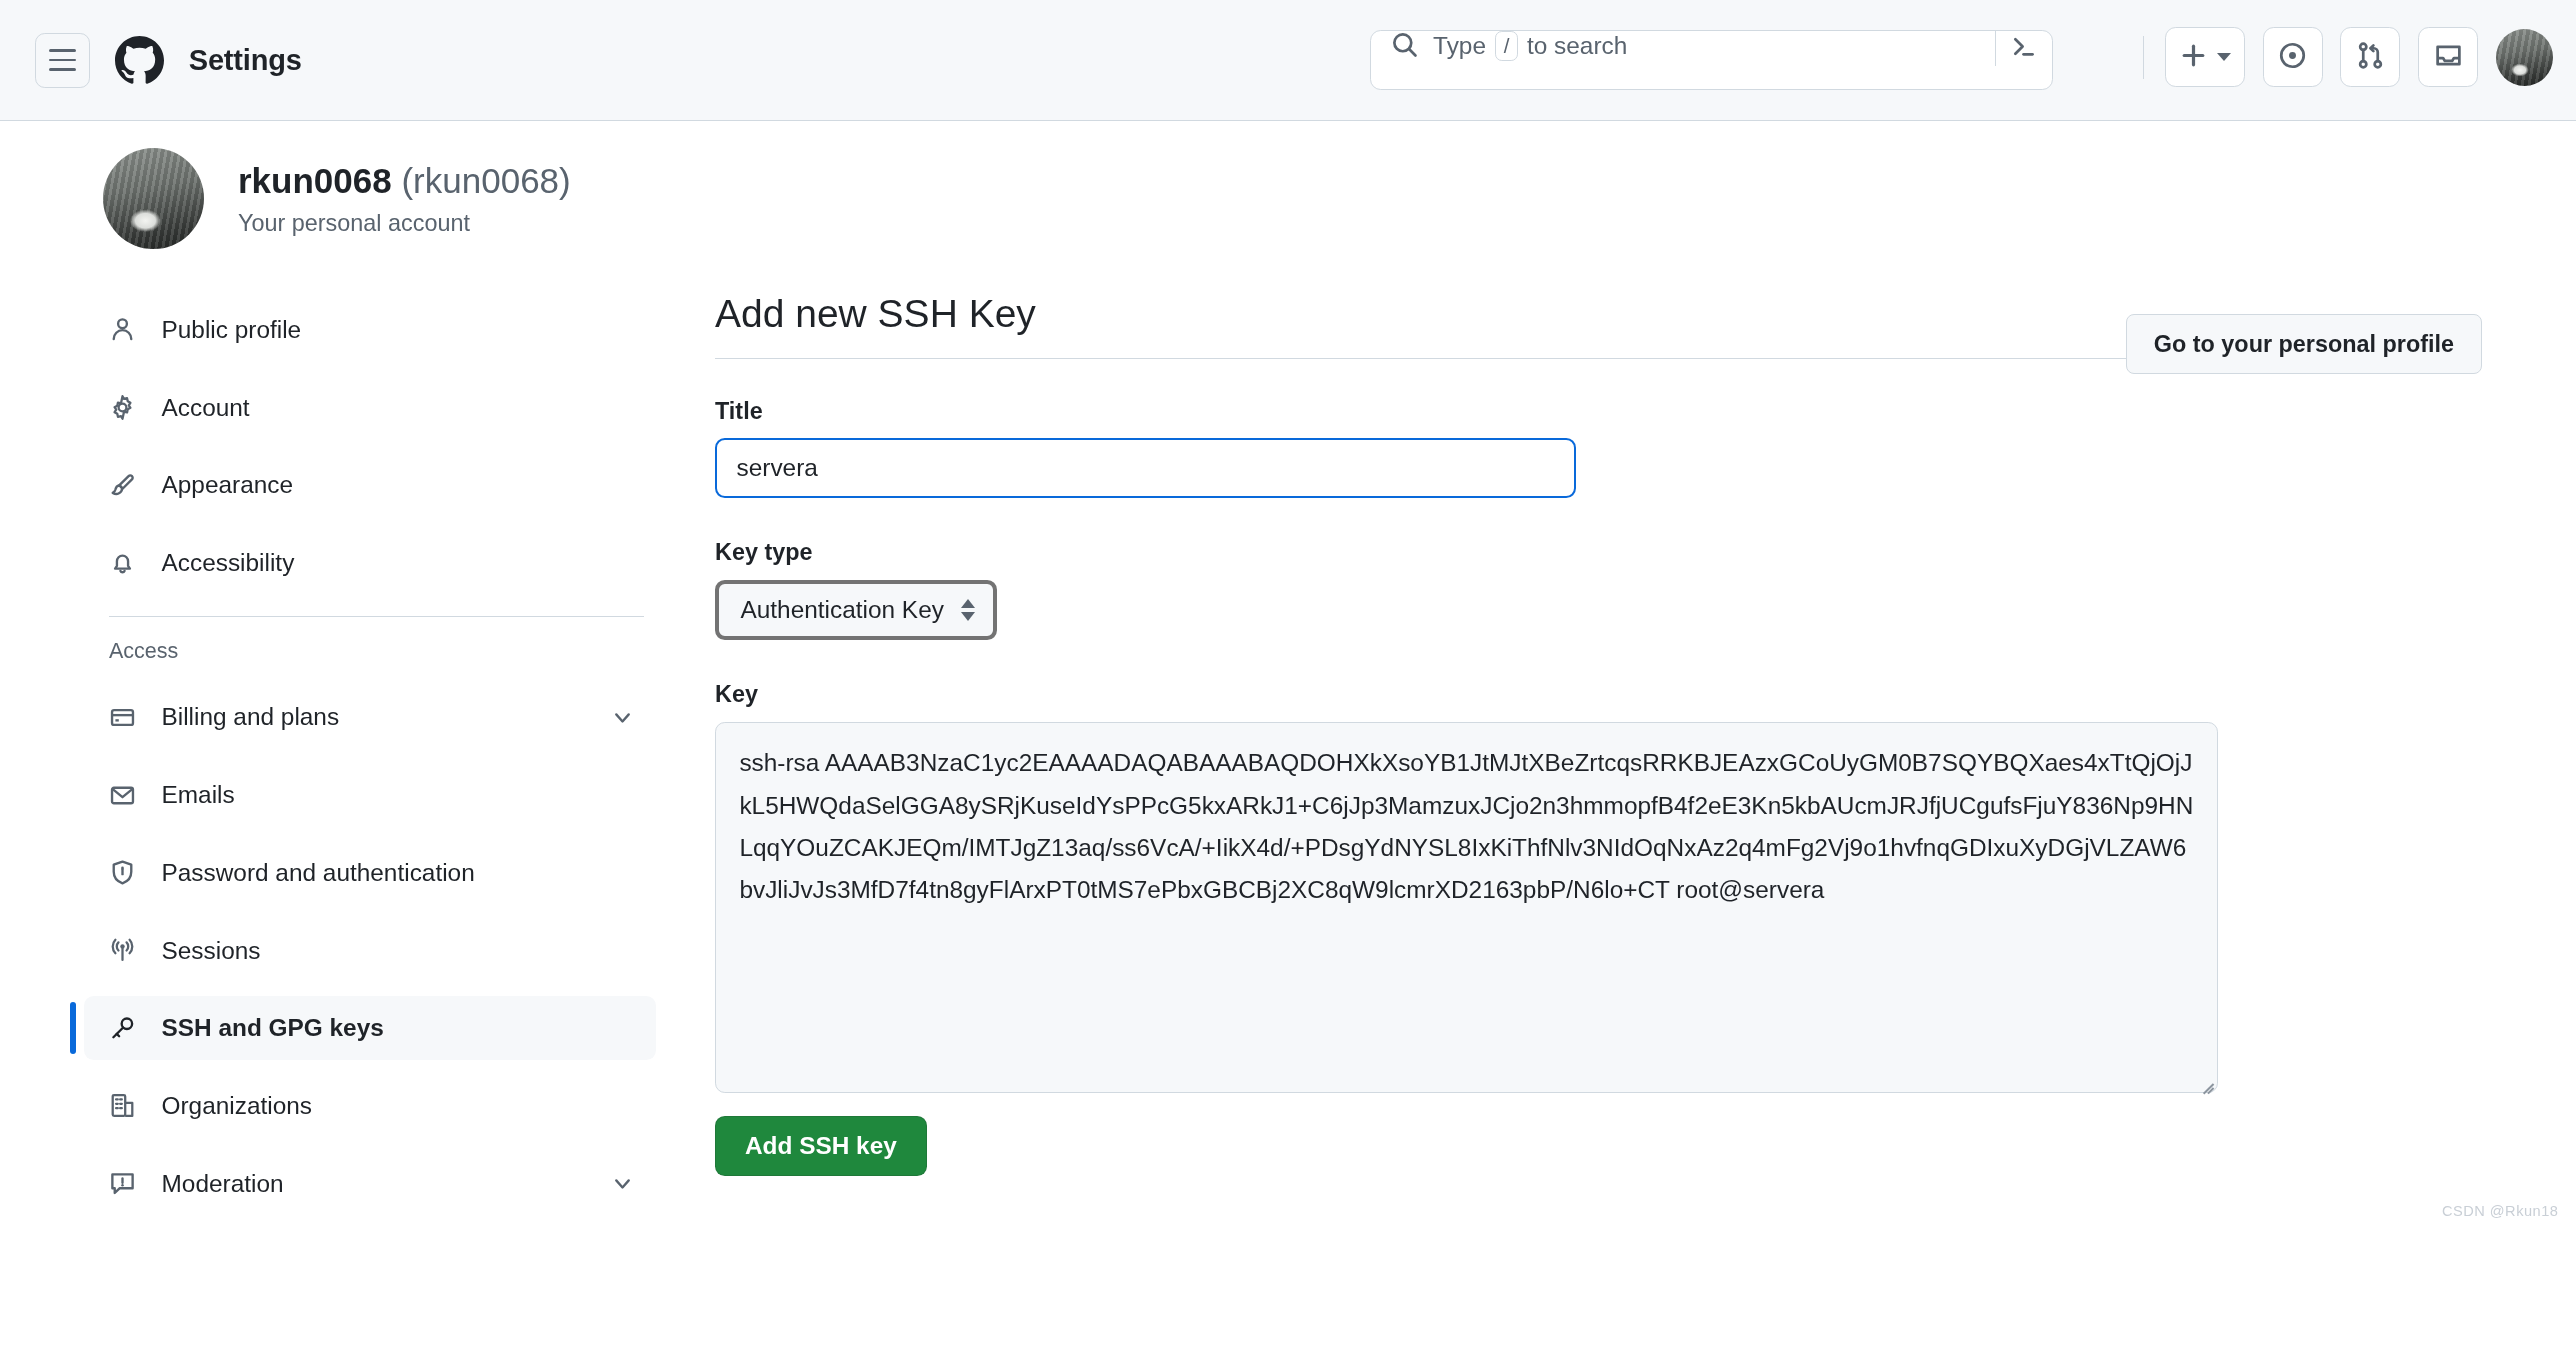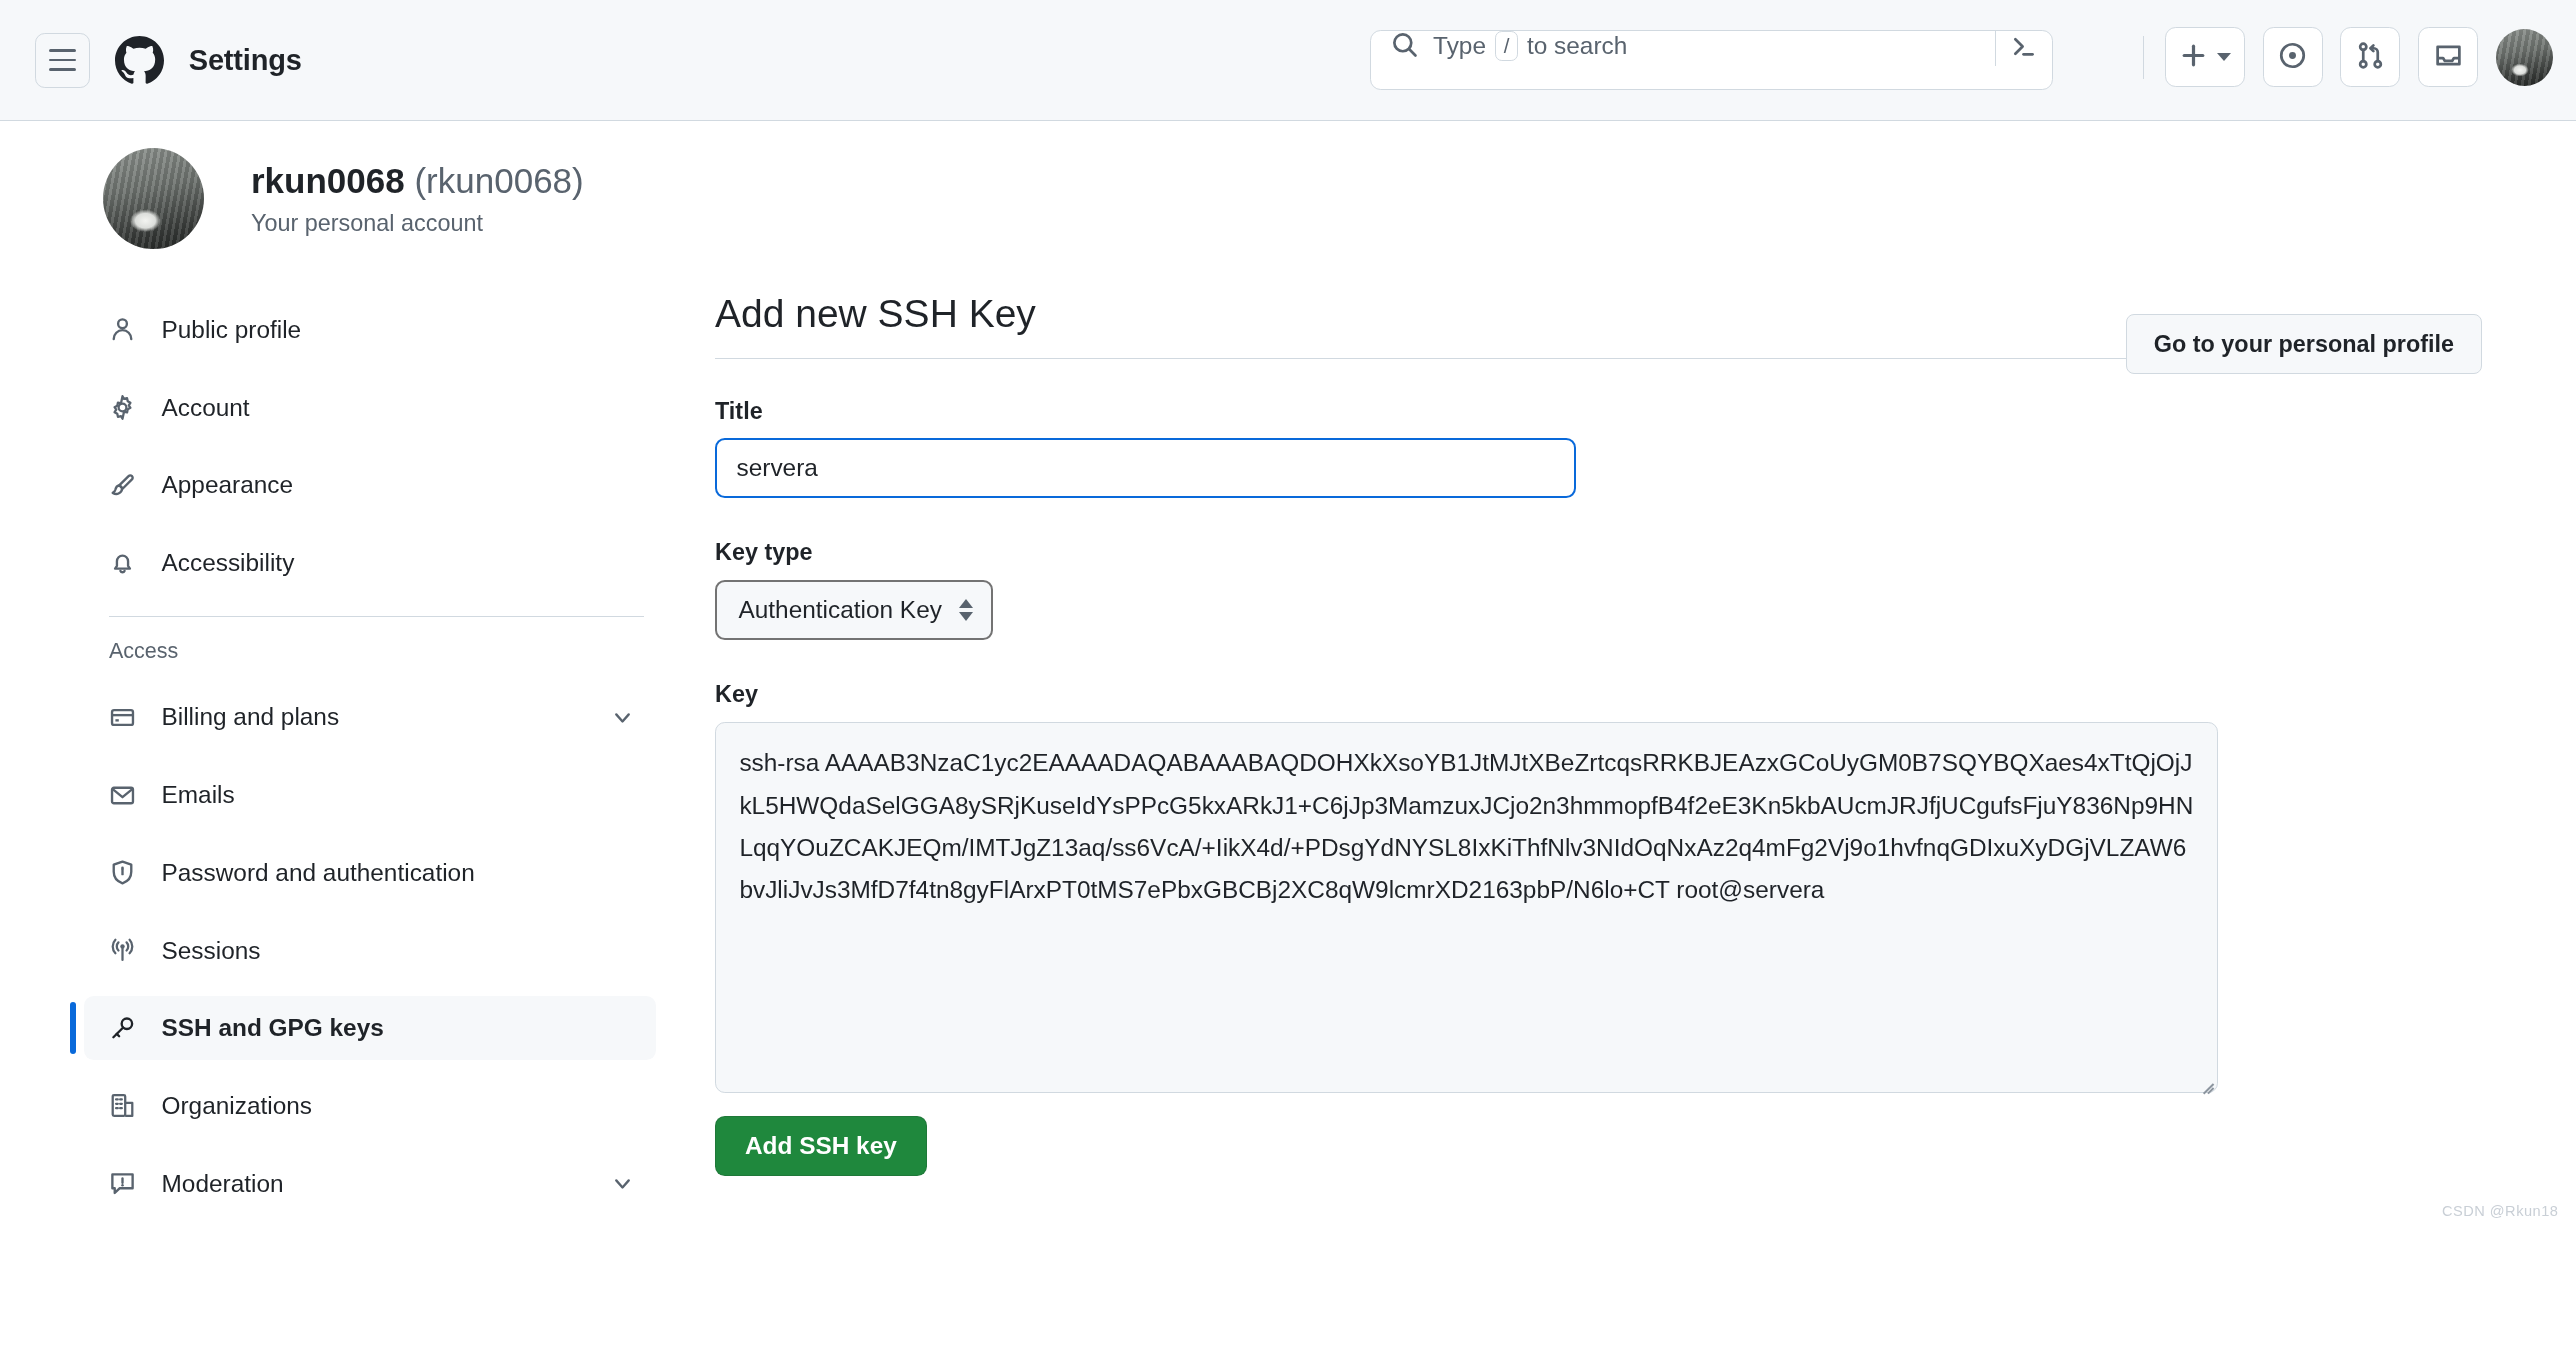--- a/index.html
+++ b/index.html
@@ -136,7 +136,7 @@
     flex: 0 0 auto;
     background: #4a4f4d;
   }
-  .profile-text { margin-left: 47px; }
+  .profile-text { margin-left: 34px; }
   .profile-name {
     font-size: 35px; font-weight: 600; color: #1f2328; line-height: 1.22;
   }

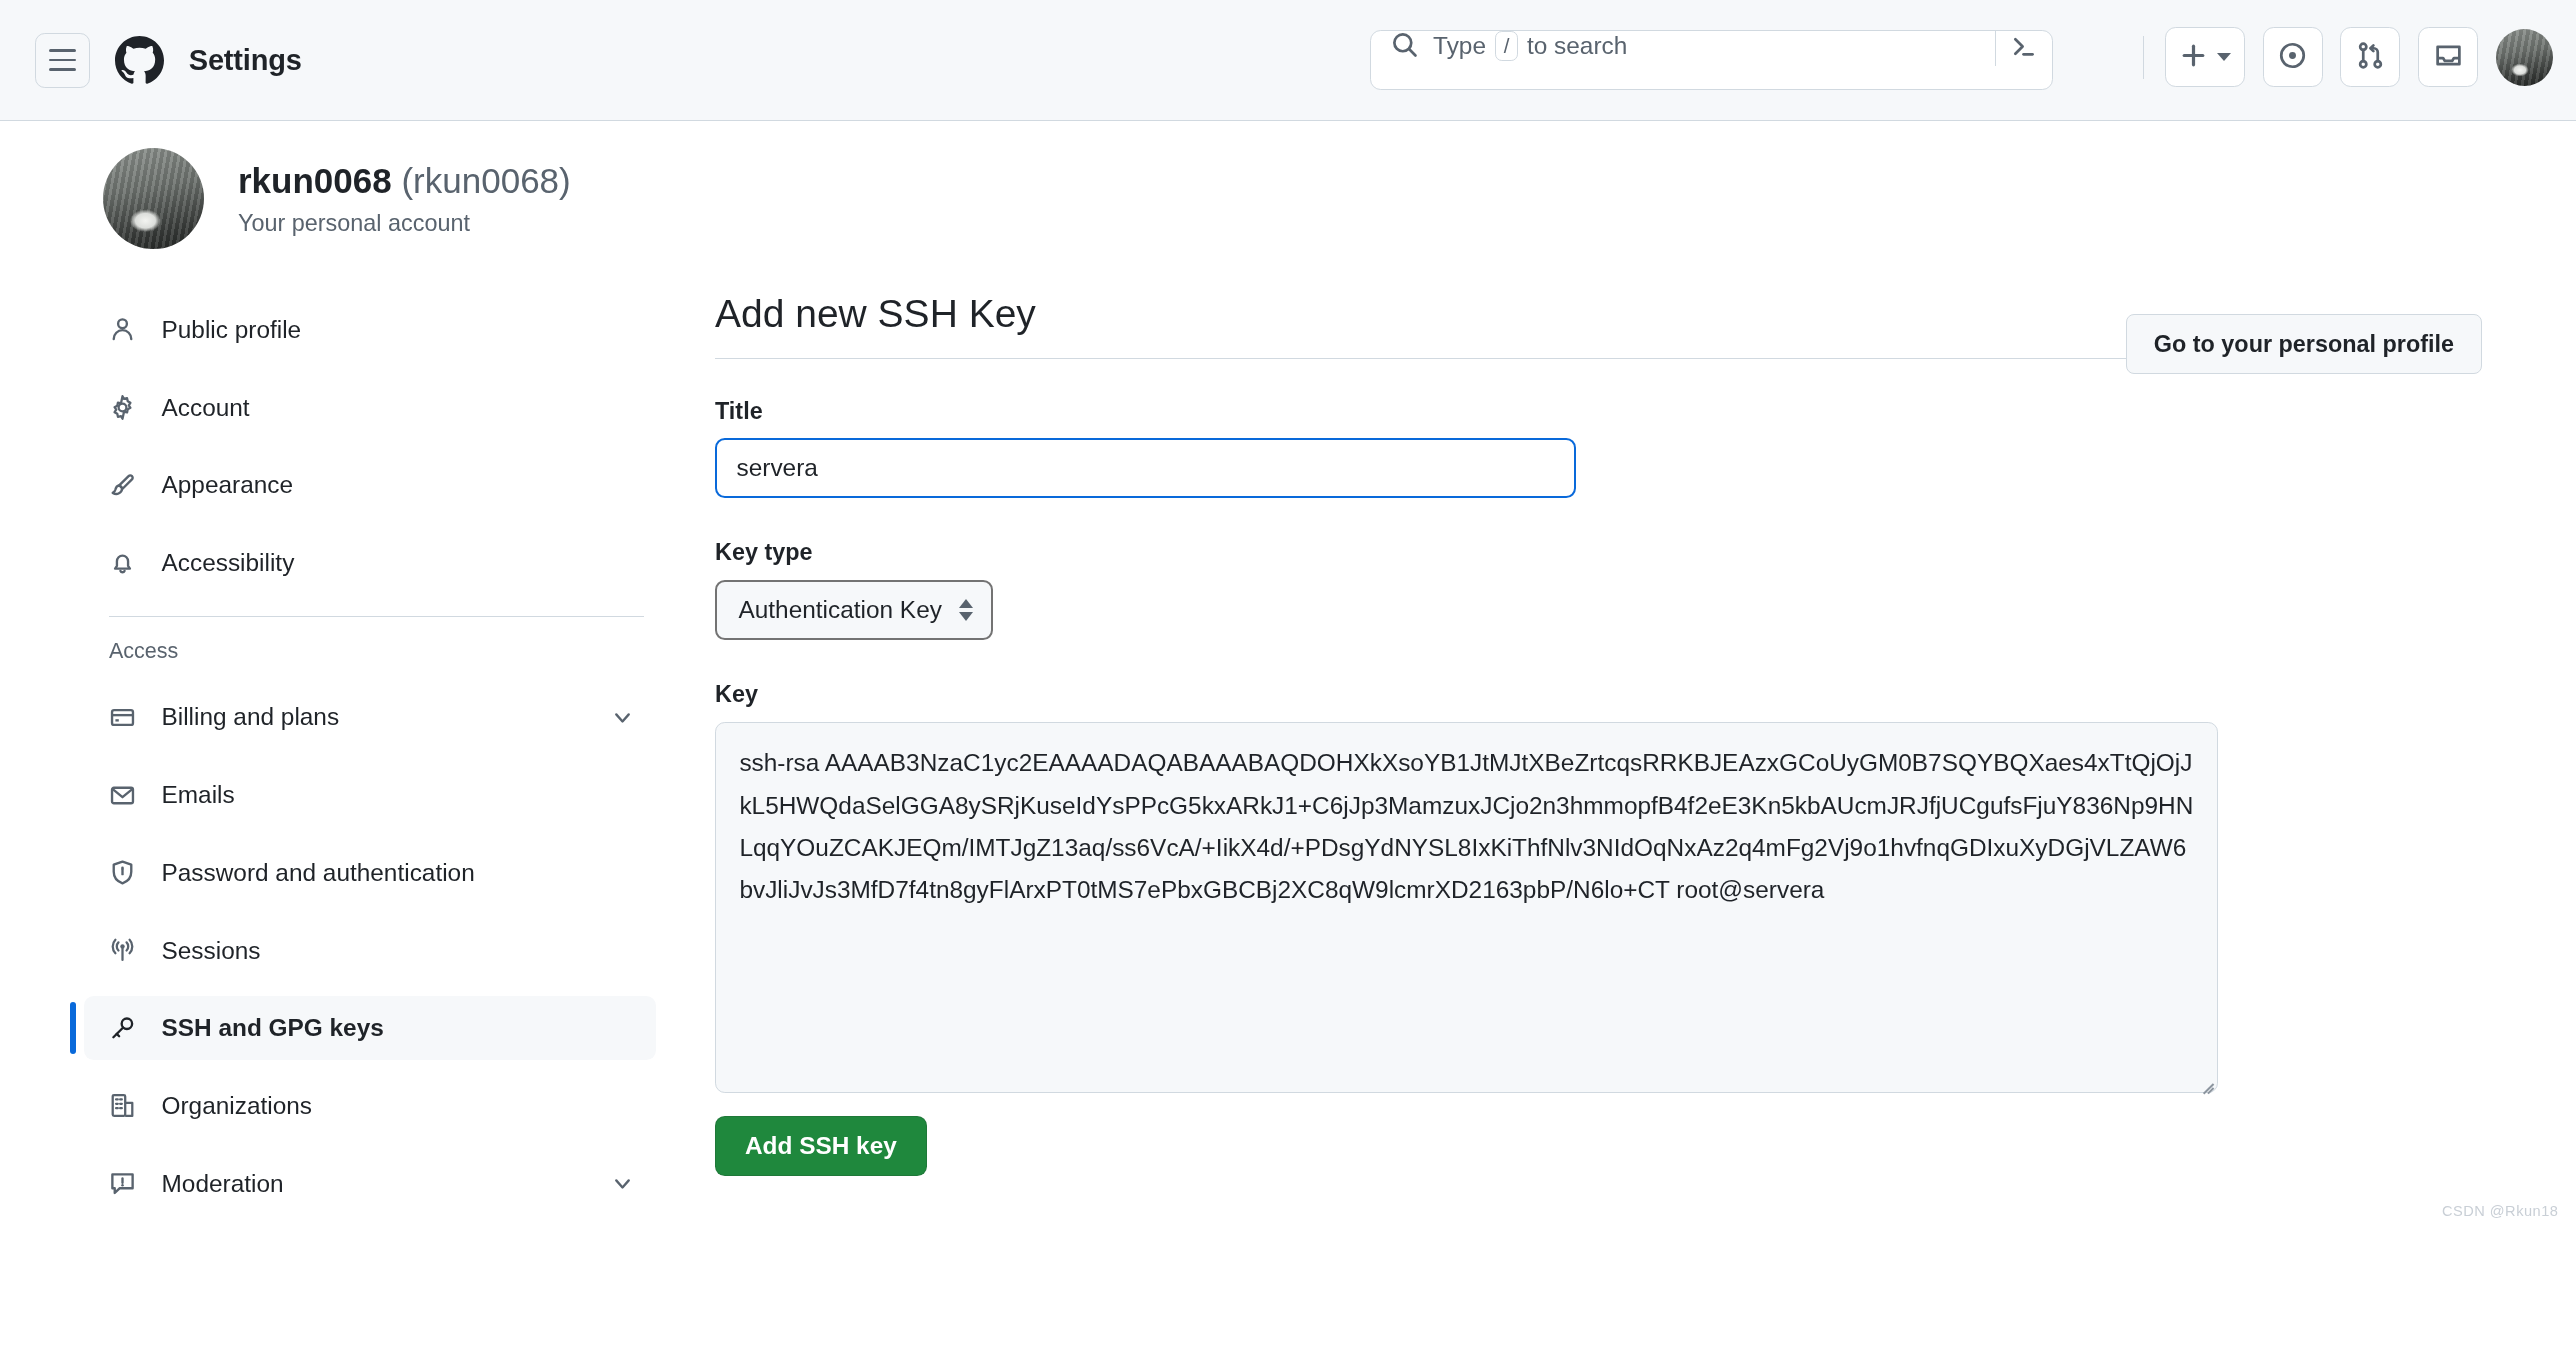--- a/index.html
+++ b/index.html
@@ -242,7 +242,7 @@
     display: inline-flex;
     align-items: center;
     height: 60px;
-    border: 2px solid #737373;
+    border: 4px solid #737373;
     border-radius: 9.8px;
     background: #f6f8fa;
     padding: 0 17.6px 0 21.5px;

